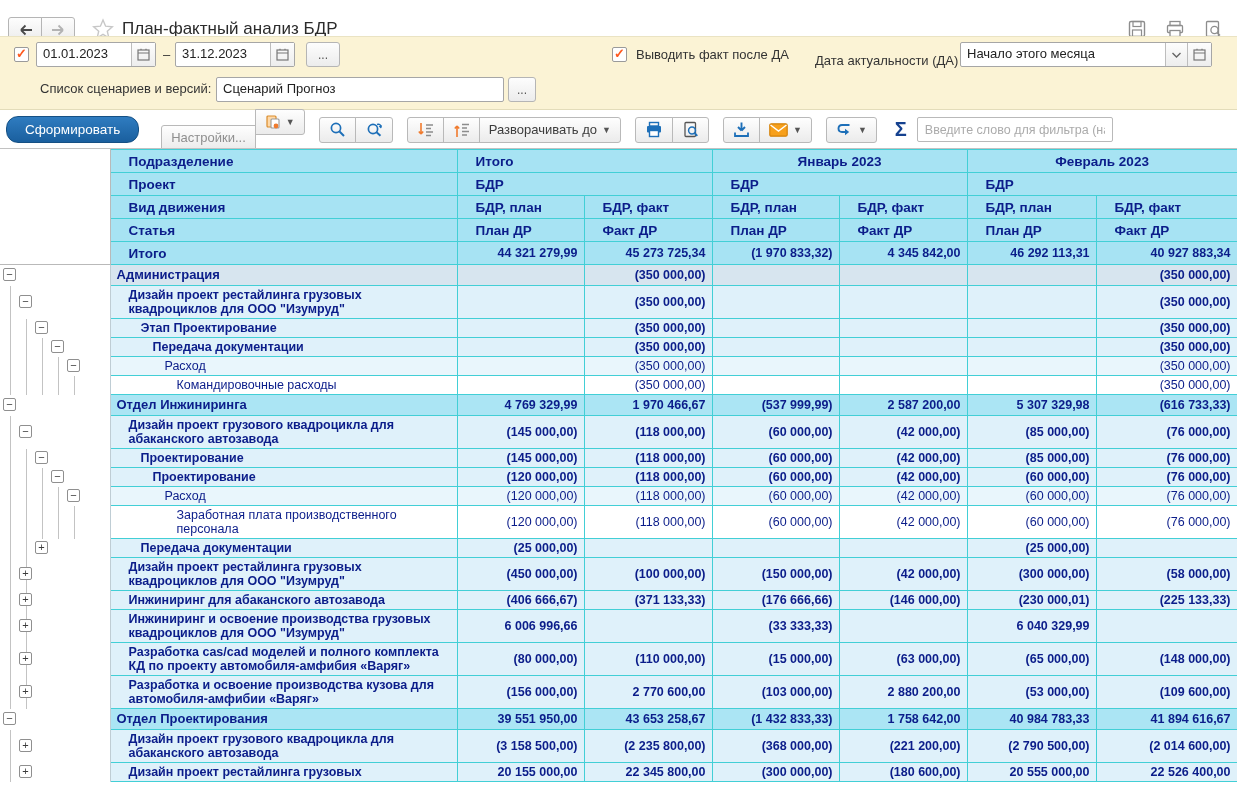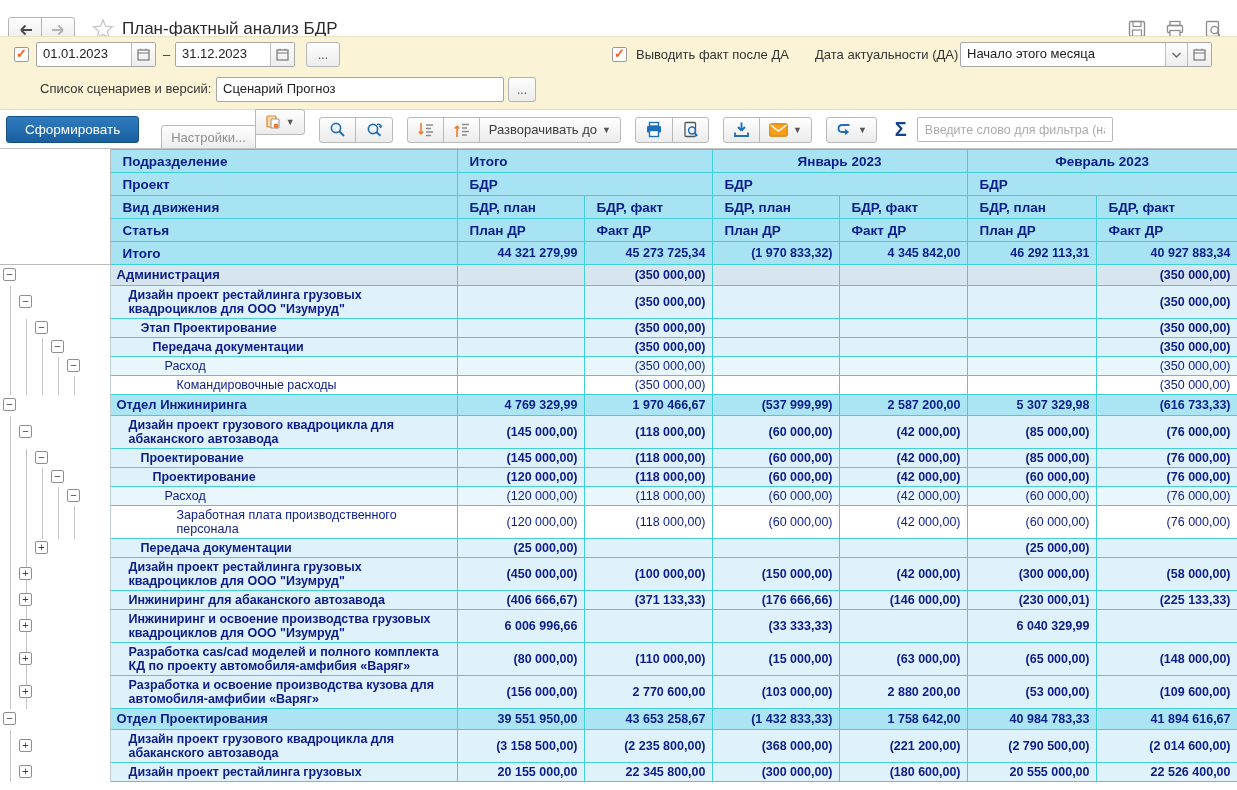--- a/index.html
+++ b/index.html
@@ -158,7 +158,7 @@
     <span class="tick">✓</span>
   </span>
   <span class="flabel f-abs" style="left:636px; top:10px;">Выводить факт после ДА</span>
-  <span class="flabel f-abs" style="left:815px; top:10px;">Дата актуальности (ДА)</span>
+  <span class="flabel f-abs" style="left:815px; top:16px;">Дата актуальности (ДА)</span>
   <div class="inputbox f-abs" style="left:960px; top:5px; width:252px;">
     <span class="val">Начало этого месяца</span>
     <span class="seg" style="width:22px;">

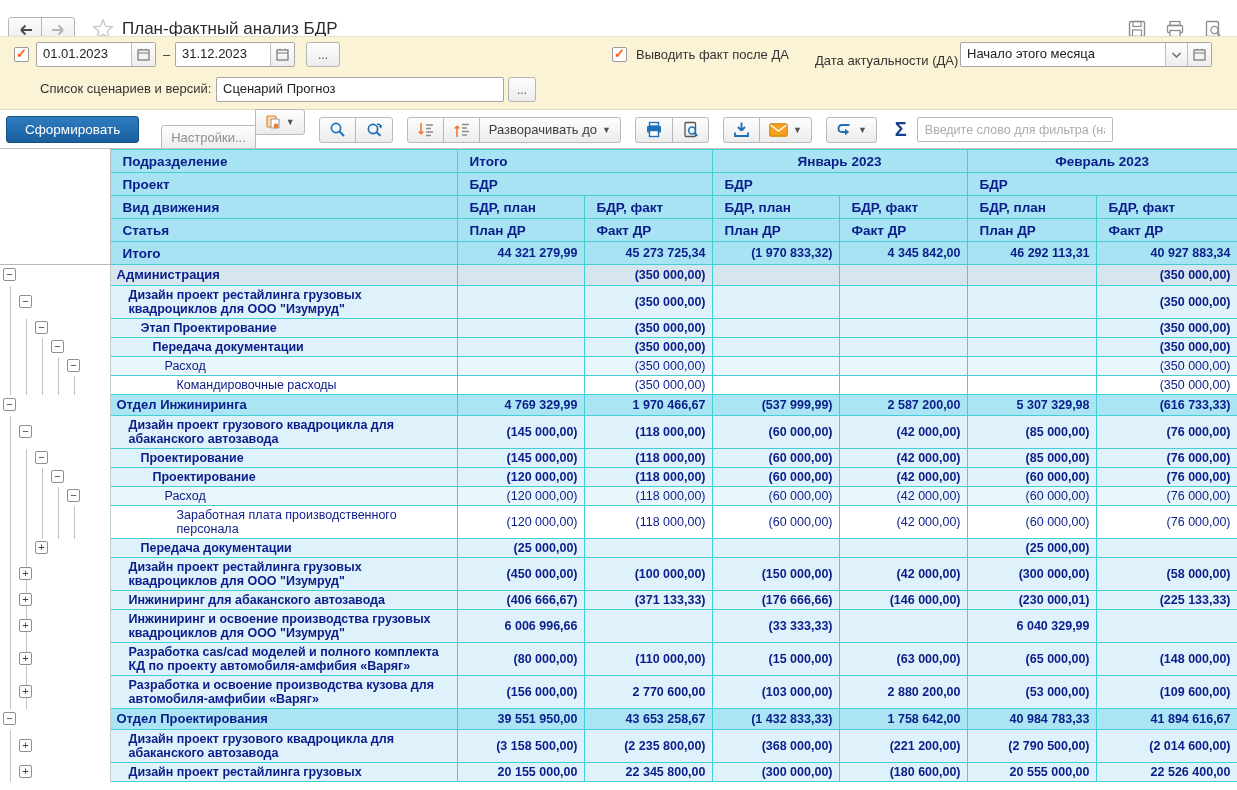--- a/index.html
+++ b/index.html
@@ -44,7 +44,7 @@
   .tgroup .tbtn:last-child  { border-radius:0 3px 3px 0; }
   .tgroup .tbtn:only-child  { border-radius:3px; }
   .btn-primary { background:linear-gradient(#2f7cc0,#1a5f9e); border:1px solid #155084; color:#fff;
-                 font-size:13.5px; padding:0 18px; border-radius:3px; height:27px; display:inline-flex; align-items:center; }
+                 font-size:13.5px; padding:0 18px; border-radius:12px; height:27px; display:inline-flex; align-items:center; }
   .caret { font-size:9px; color:#555; margin-left:5px; }
   .sigma { font-size:20px; font-weight:bold; color:#15418f; margin:0 10px 0 4px; }
   .filter-input { flex:1; max-width:196px; height:25px; border:1px solid #b9b9b9; border-radius:2px; padding:0 7px;

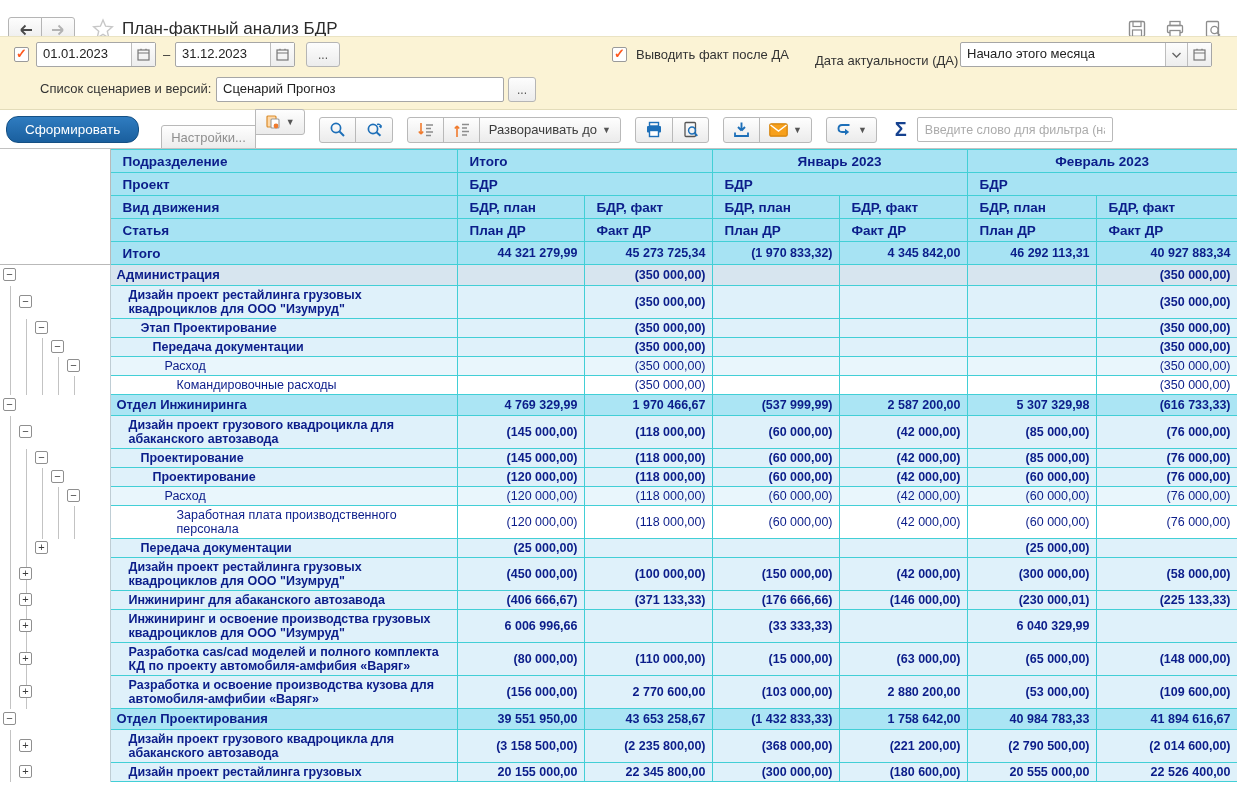--- a/index.html
+++ b/index.html
@@ -59,7 +59,7 @@
   .report td.gut { border:none; border-right:1px solid #bfcdd4; position:relative; background:#fff; height:1px; }
   .report td.ghead { border-right:1px solid #b9b9b9; border-bottom:1px solid #b9b9b9; }
   .report td.hc { background:#a7e3f3; border:1px solid #42cfd6; color:#0b1d8a; font-weight:bold;
-                  font-size:13.5px; padding:2px 12px; height:23px; white-space:nowrap; }
+                  font-size:13.5px; padding:2px 18px; height:23px; white-space:nowrap; }
   .report td.hc.center { text-align:center; }
   .report td.hc.num { text-align:right; }
   .report td.name, .report td.num { border:1px solid #42cfd6; color:#0b1d8a; font-size:12.5px;

